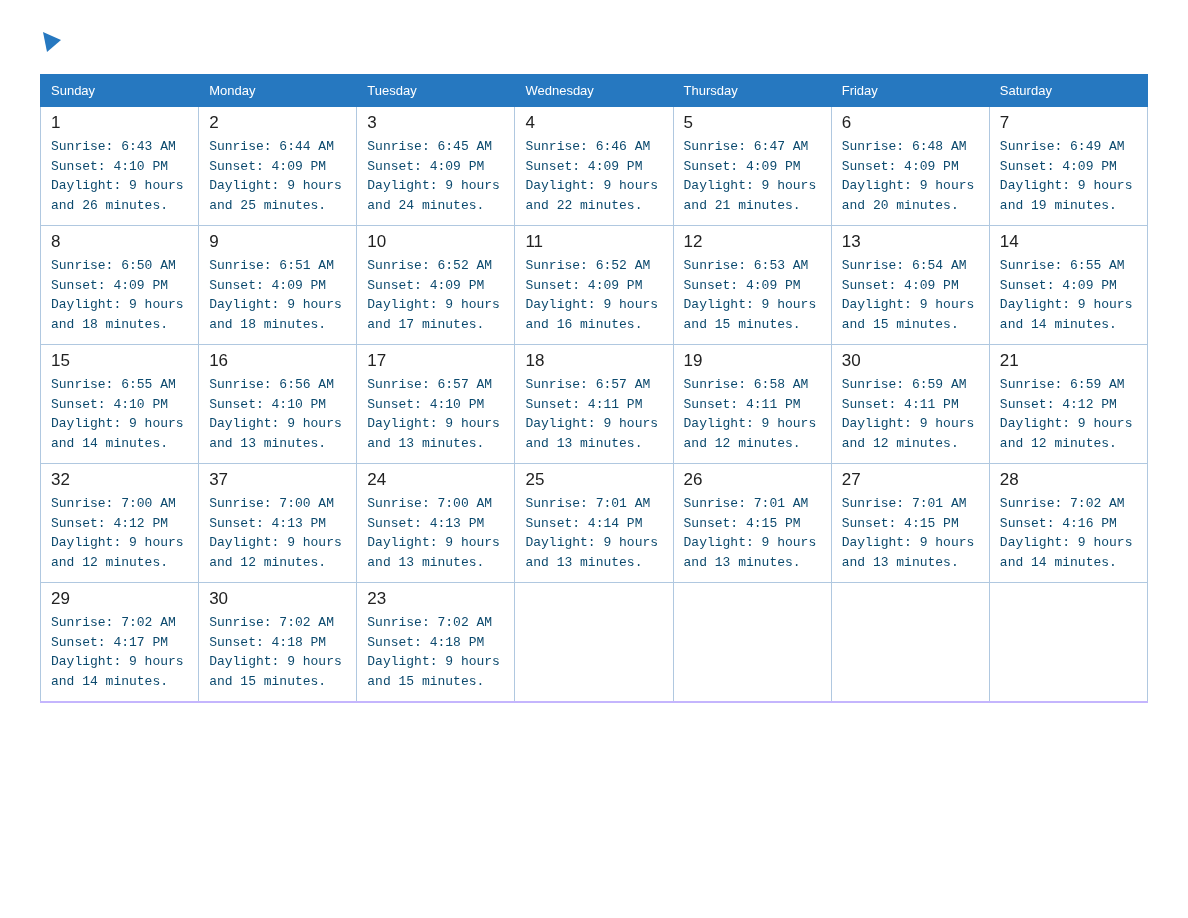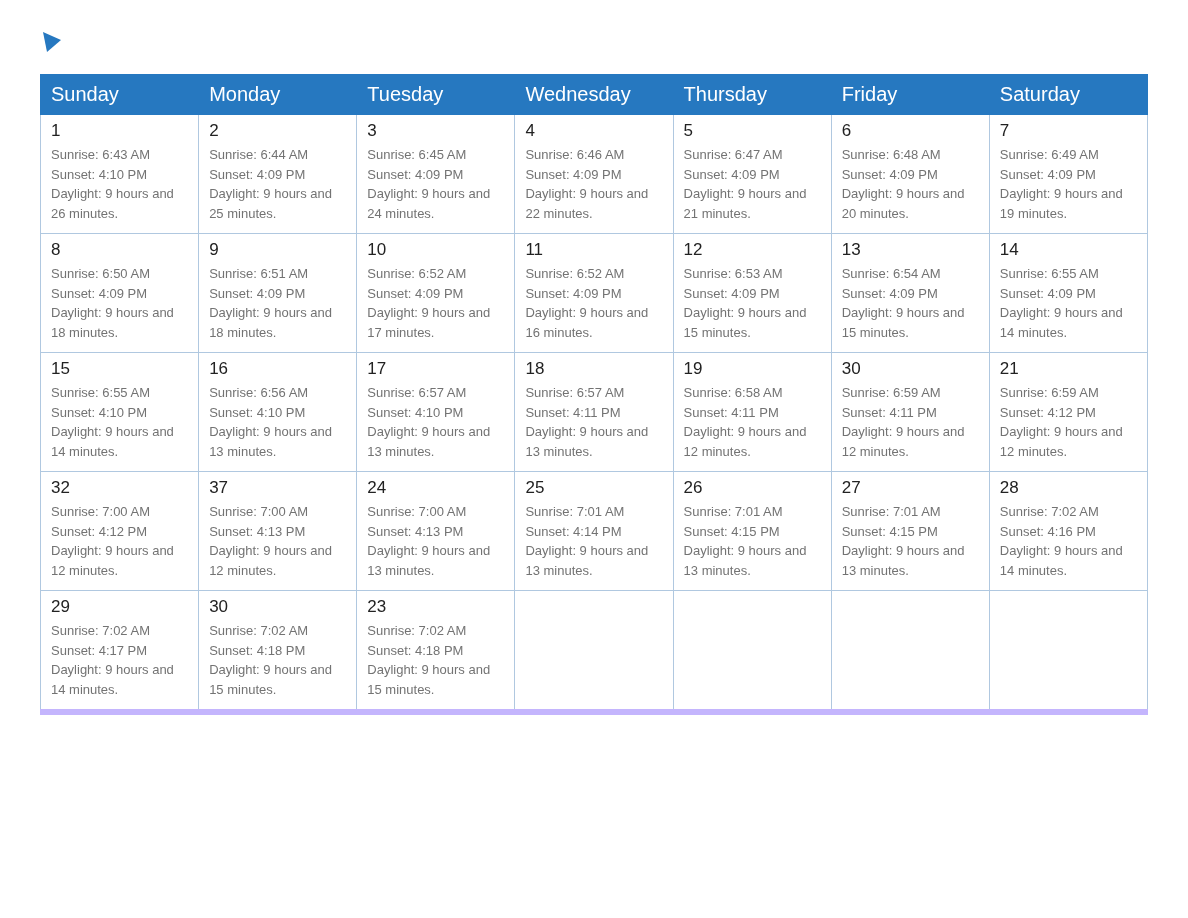--- a/index.html
+++ b/index.html
@@ -43,7 +43,7 @@
     .calendar th {
       background-color: #2678c0;
       color: #fff;
-      font-size: 20px;
+      font-size: 13px;
       font-weight: normal;
       padding: 8px 10px;
       text-align: left;

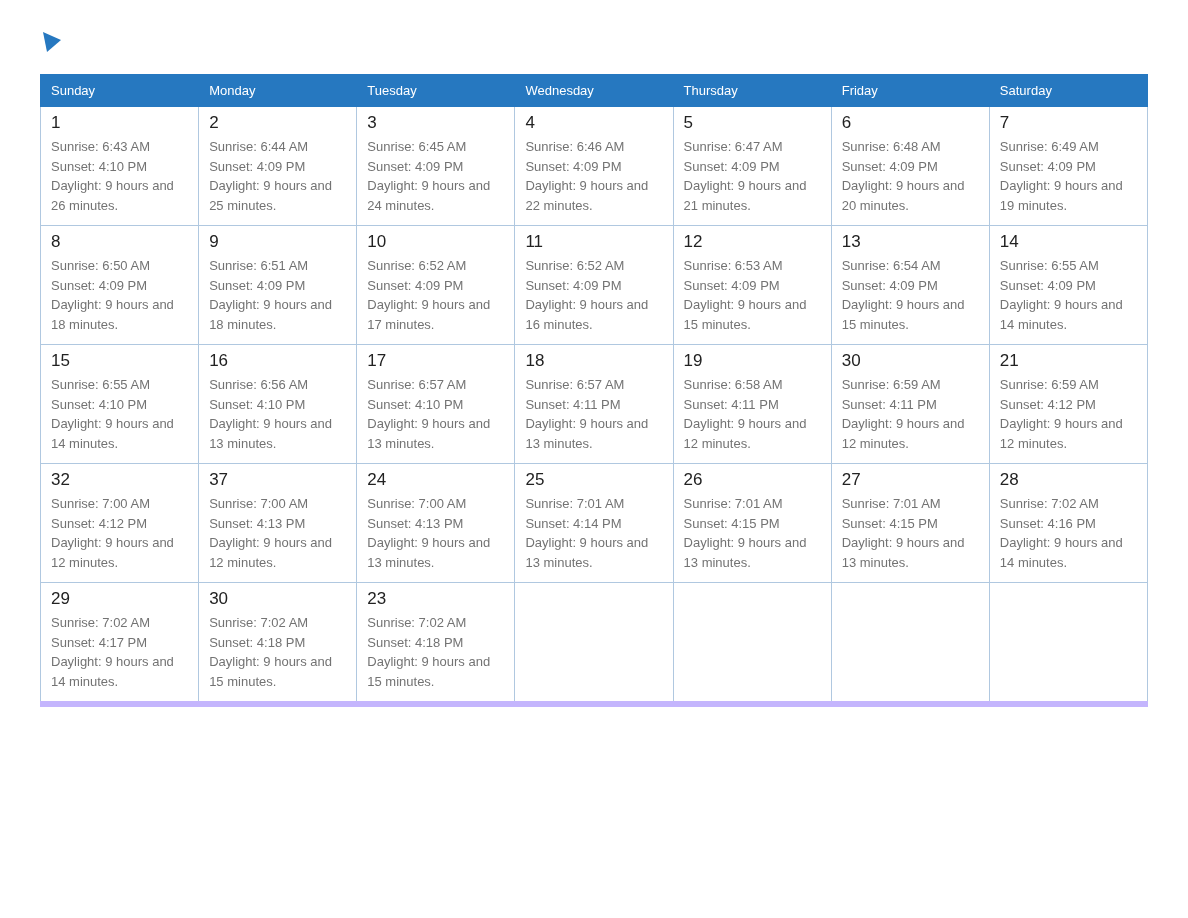--- a/index.html
+++ b/index.html
@@ -68,8 +68,9 @@
     }
     .day-info {
       font-size: 13px;
-      color: #737373;
+      color: #0c4a6e;
       line-height: 1.5;
+      font-family: Liberation Mono, monospace;
     }
     .empty-cell {
       background: #fff;

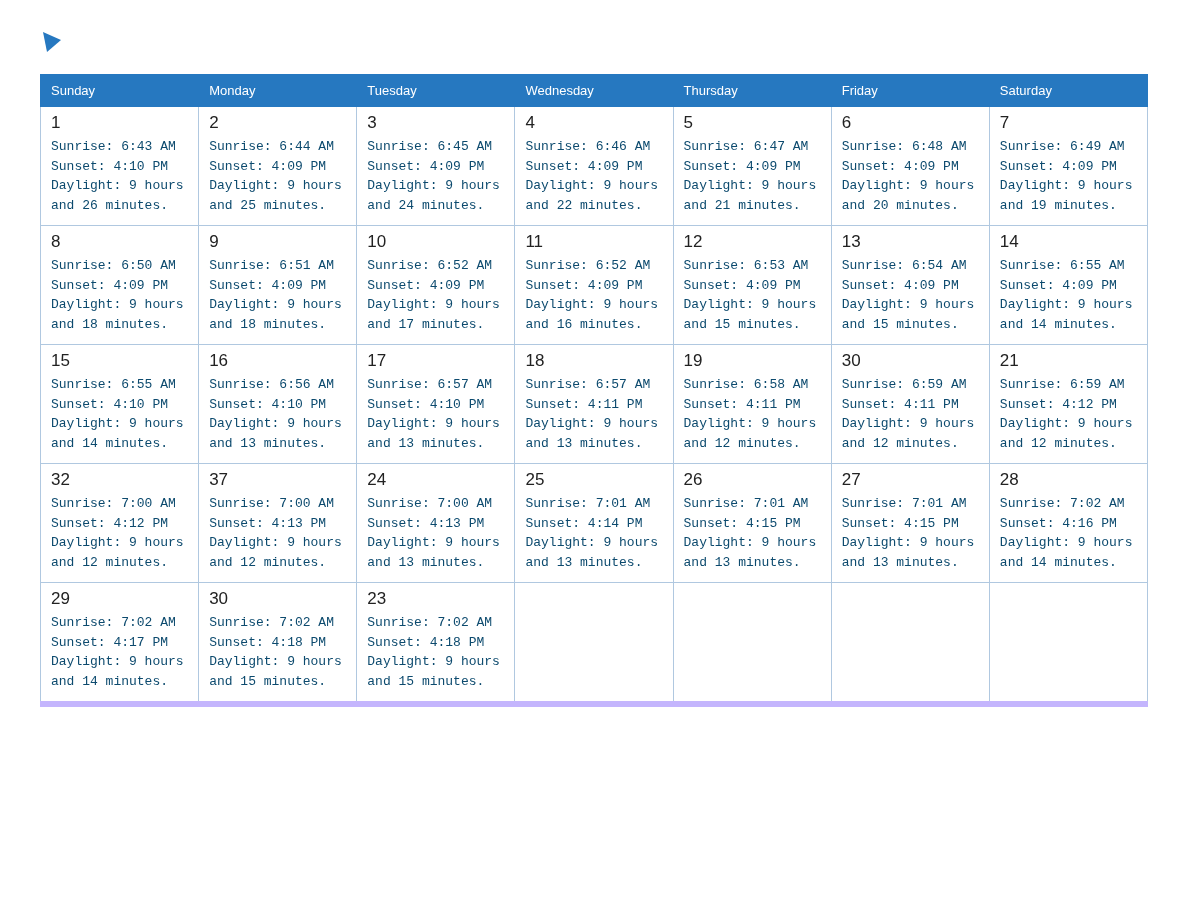--- a/index.html
+++ b/index.html
@@ -57,7 +57,7 @@
       background: #fff;
     }
     .calendar tr:last-child td {
-      border-bottom: 6px solid #c4b5fd;
+      border-bottom: 2px solid #c4b5fd;
     }
     .day-number {
       font-size: 17px;

